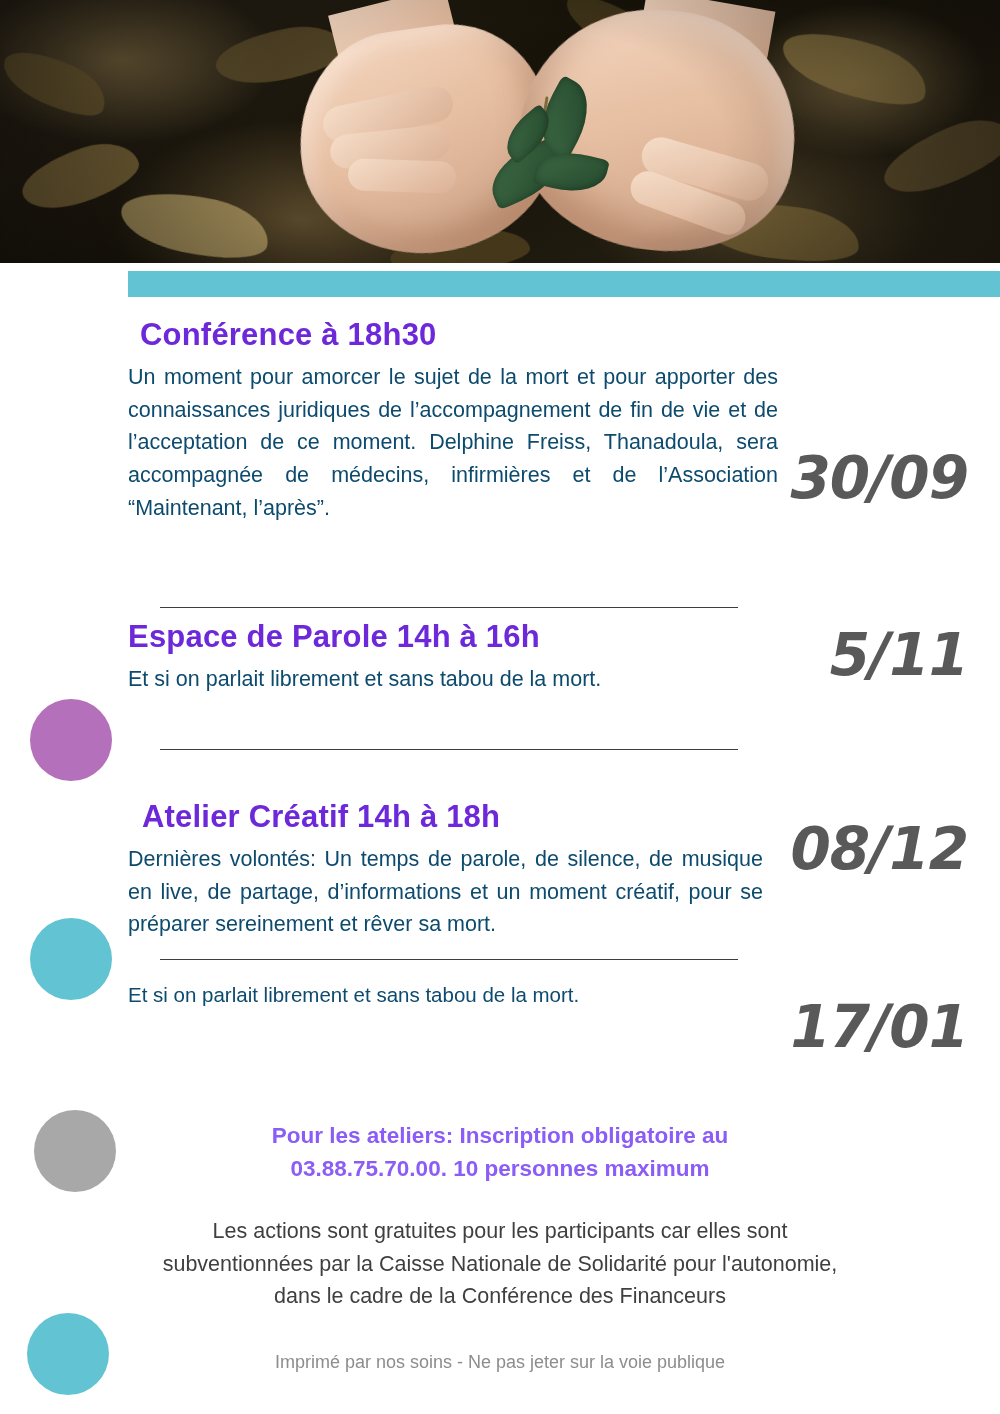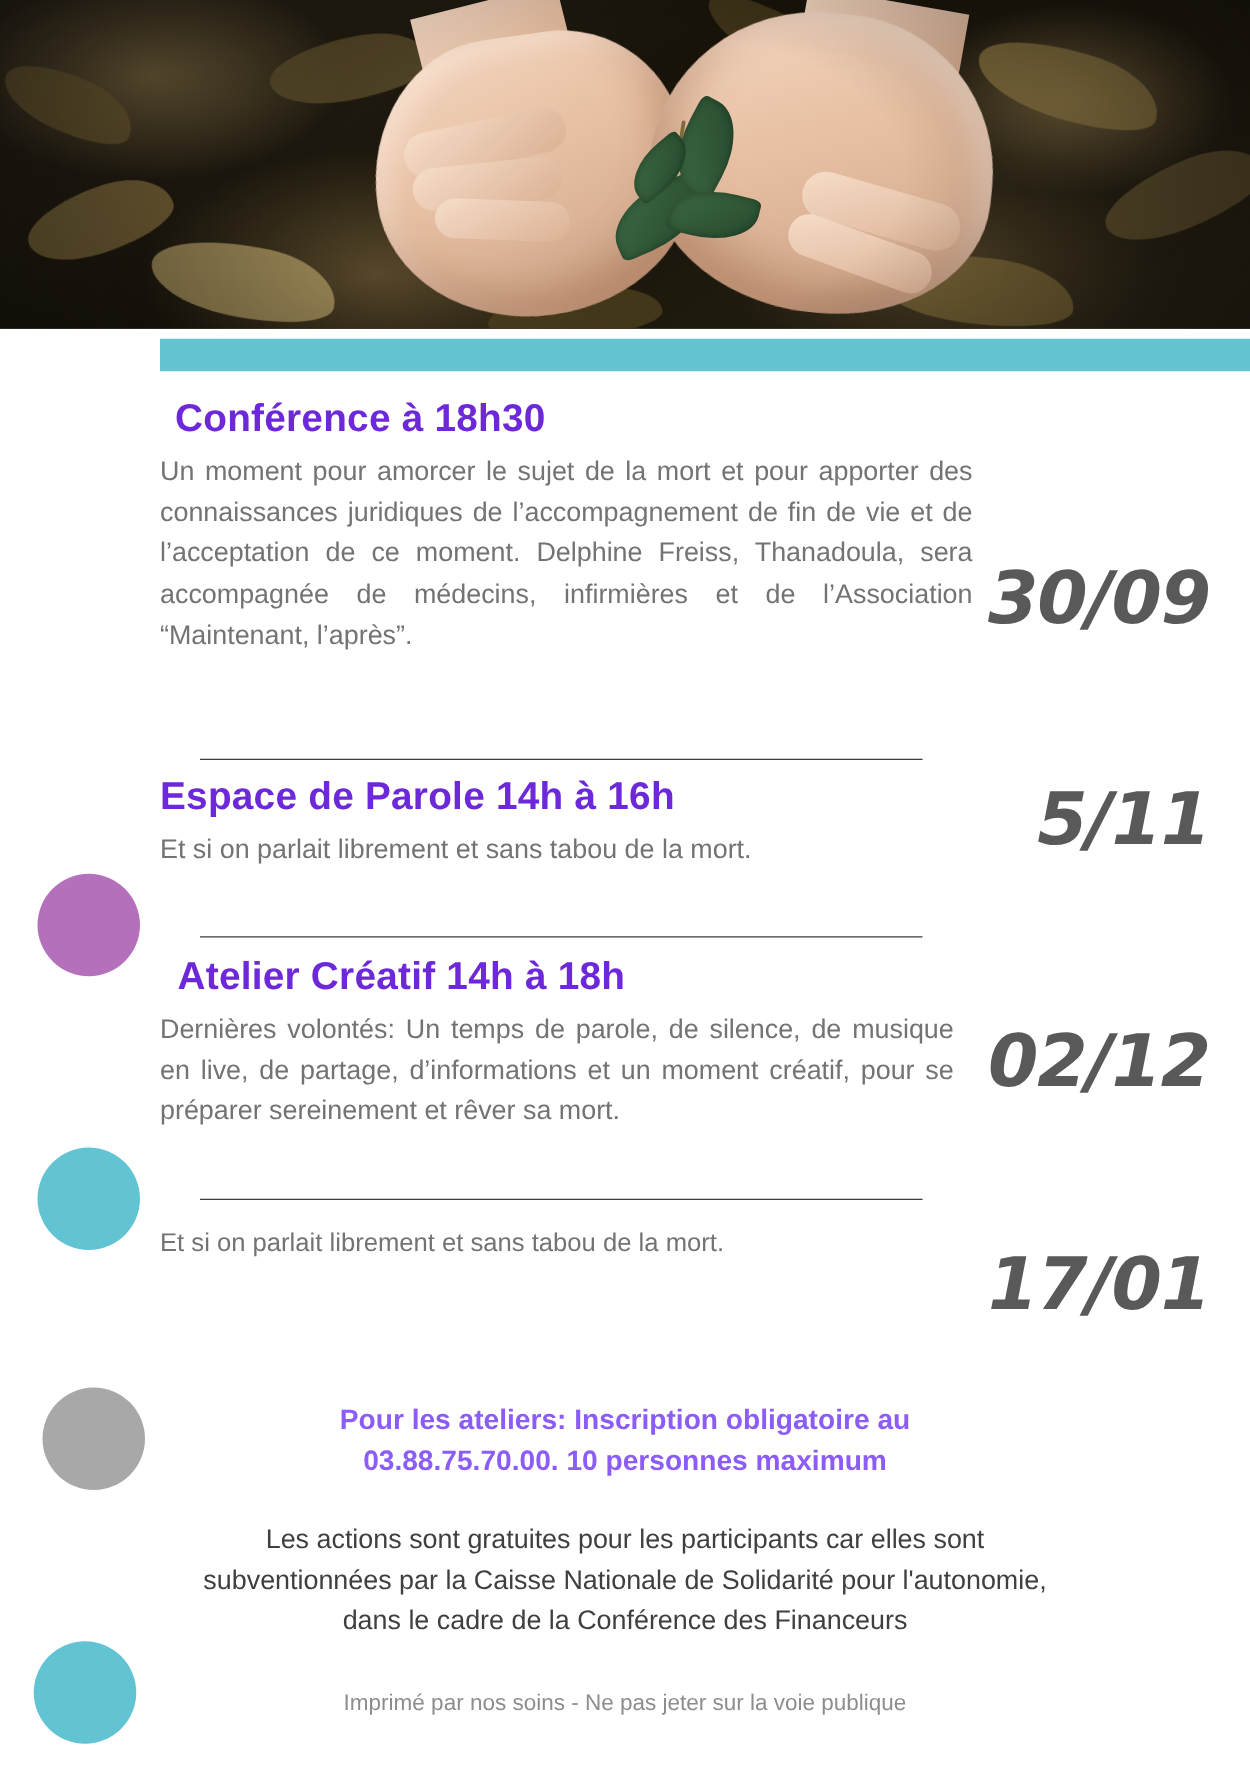--- a/index.html
+++ b/index.html
@@ -146,7 +146,7 @@
     margin: 8px 0 0 0;
     font-size: 21.5px;
     line-height: 1.52;
-    color: #737373;
+    color: #0c4a6e;
     text-align: justify;
     hyphens: none;
   }

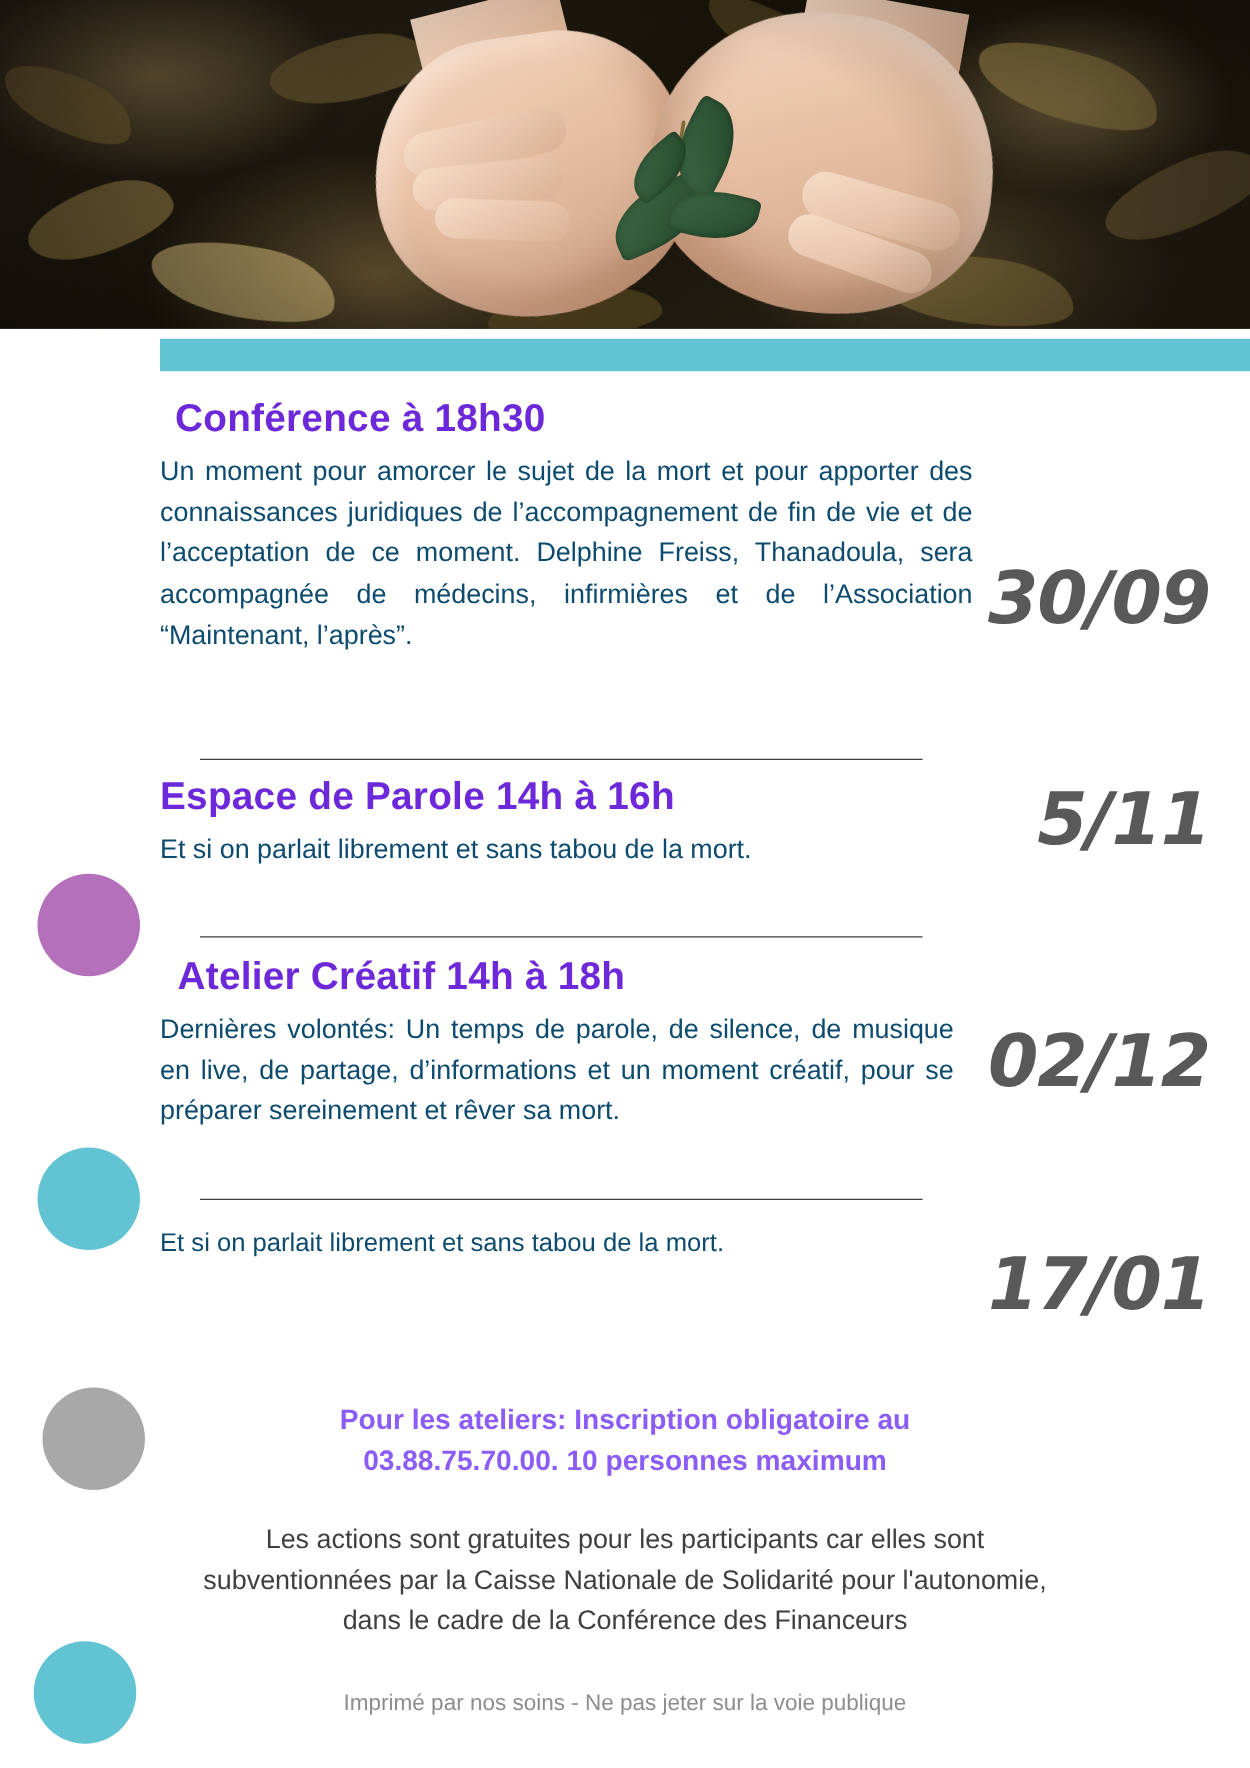--- a/index.html
+++ b/index.html
@@ -172,7 +172,7 @@
   #ev2 p { width: 660px; }
 
   #ev3 { top: 466px; }
-  #ev3 h2 { margin-left: 14px; }
+  #ev3 h2 { margin-left: 14px; margin-top: 36px; }
   #ev3 .date { top: 52px; }
   #ev3 p { width: 635px; }
 

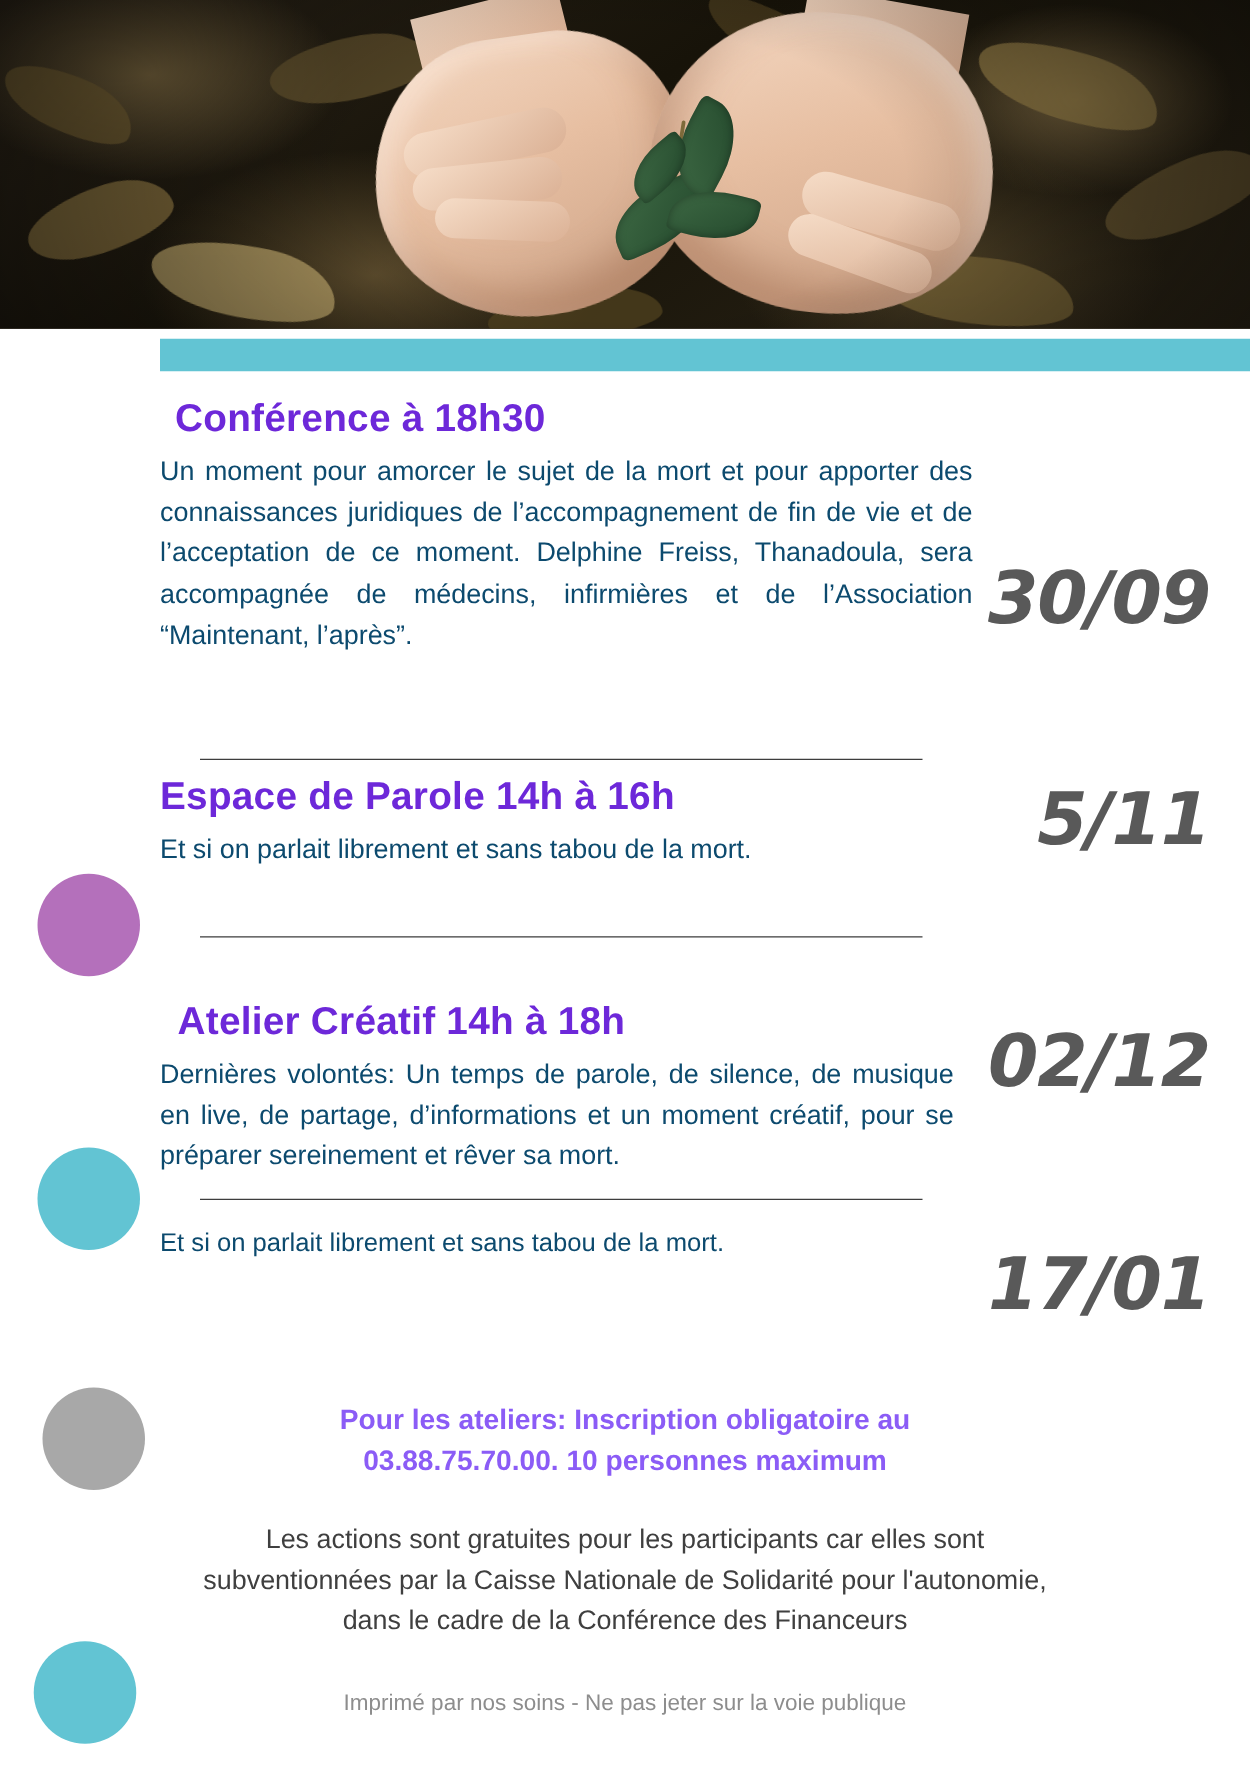--- a/index.html
+++ b/index.html
@@ -276,7 +276,7 @@
   <div class="divider" id="div2"></div>
 
   <div class="event" id="ev3">
-    <div class="date">02/12</div>
+    <div class="date">08/12</div>
     <h2>Atelier Créatif 14h à 18h</h2>
     <p><b>Dernières volontés</b><span>: Un temps de parole, de silence, de musique en live, de partage, d’informations et un moment créatif, pour se préparer sereinement et rêver sa mort.</span></p>
   </div>

